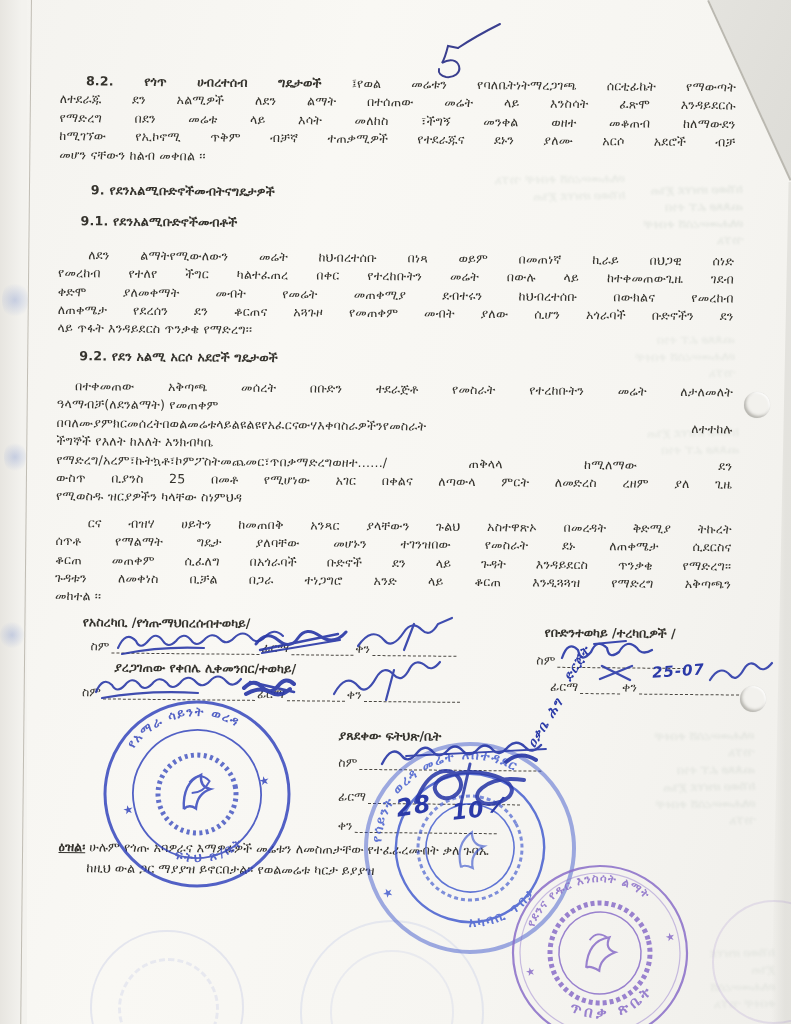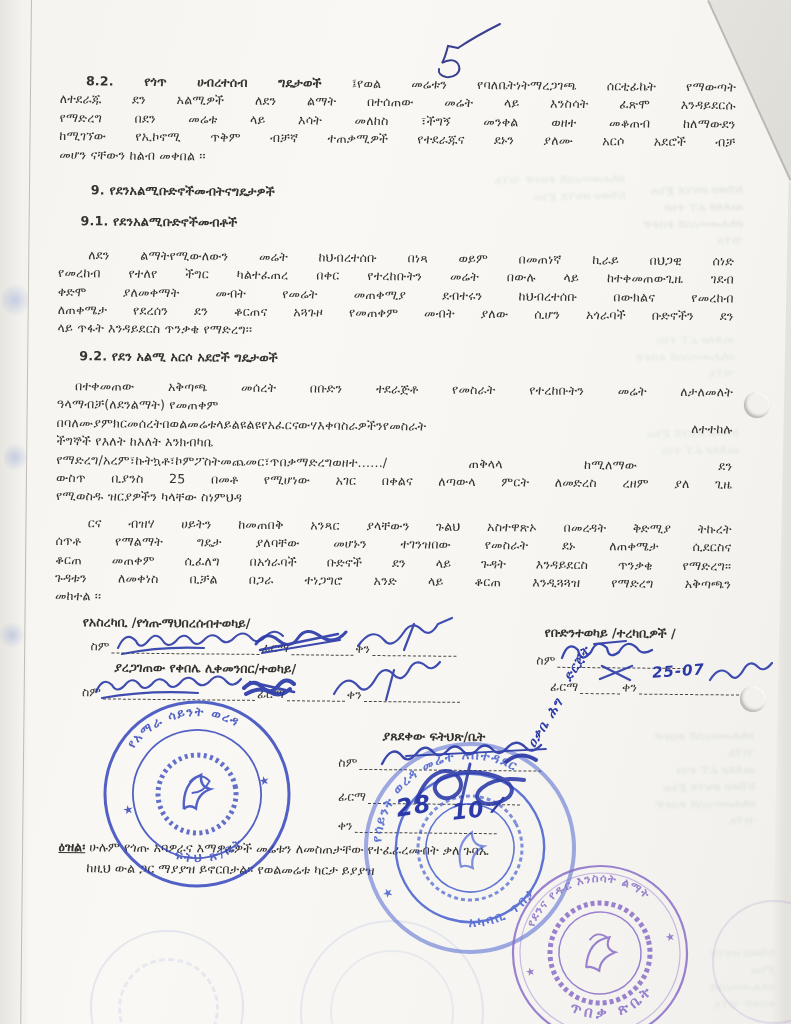--- a/index.html
+++ b/index.html
@@ -155,7 +155,7 @@
         <span class="dash" style="width:100px;"></span>
     </div>
 
-    <div class="abs lab" style="left:345px;top:725px;margin-left:44px;">ያጸደቀው ፍትህጽ/ቤት</div>
+    <div class="abs lab" style="left:345px;top:725px;">ያጸደቀው ፍትህጽ/ቤት</div>
     <div class="abs sigrow" style="left:345px;top:752px;">
       <span>ስም</span>
         <span class="dash" style="width:182px;"></span>

